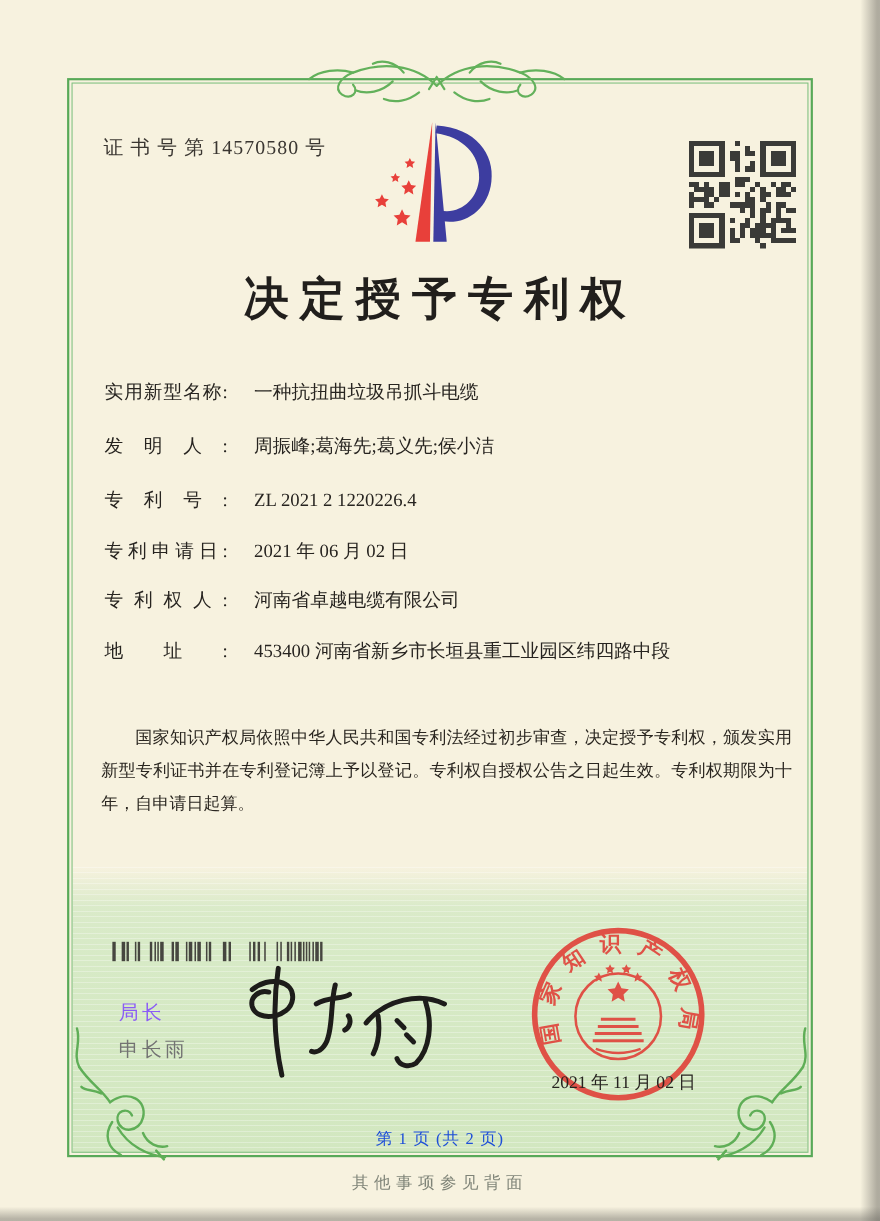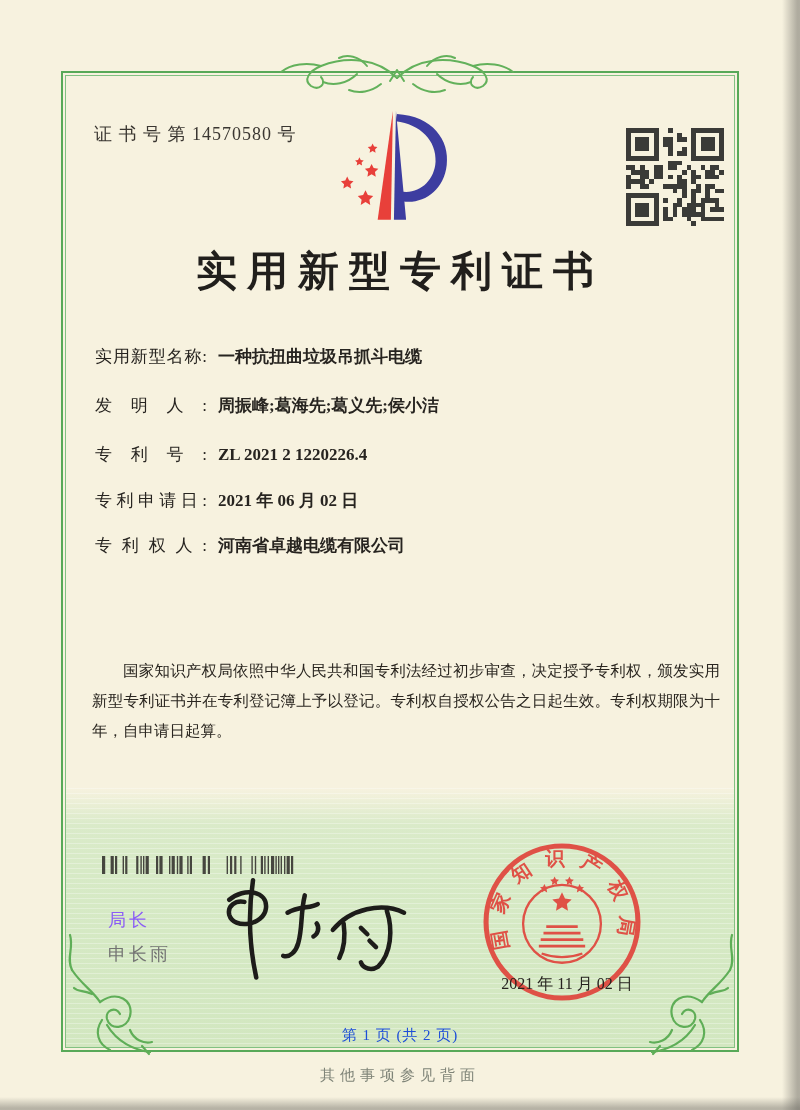--- a/index.html
+++ b/index.html
@@ -257,7 +257,7 @@
     </svg>
   </div>
 
-  <div class="title">实用新型专利证书</div>
+  <div class="title">决定授予专利权</div>
 
   <div class="field-row" style="top:345px;">
     <span class="field-label">实用新型名称:</span><span class="field-value">一种抗扭曲垃圾吊抓斗电缆</span>

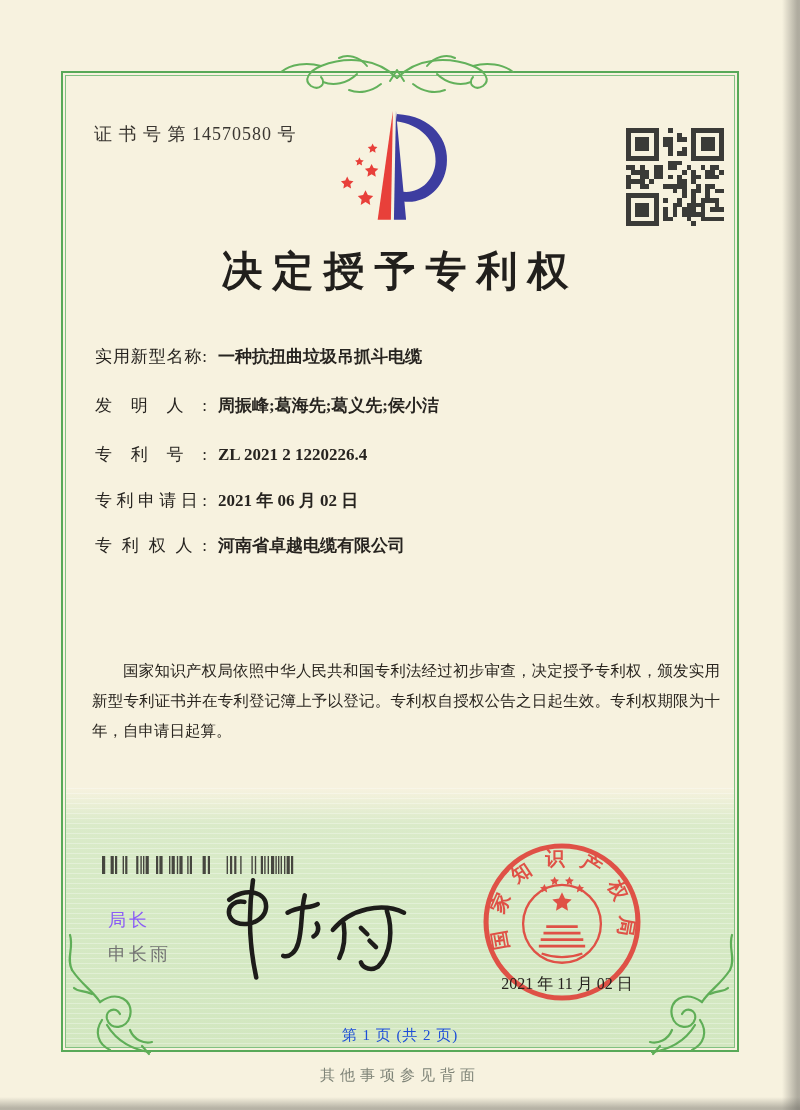--- a/index.html
+++ b/index.html
@@ -31,7 +31,7 @@
     font-size:41px;font-weight:bold;letter-spacing:10px;color:#211f1c;z-index:2;}
   .field-row{position:absolute;left:95px;font-size:17px;color:#272420;white-space:nowrap;z-index:2;}
   .field-label{display:inline-block;width:112px;text-align:justify;text-align-last:justify;}
-  .field-value{margin-left:11px;font-weight:bold;}
+  .field-value{margin-left:24px;}
   .grant-pair{position:absolute;left:303px;top:0;}
   .body-text{position:absolute;left:92px;top:656px;width:628px;font-size:15.5px;line-height:1.95;
     text-align:justify;color:#2a2620;z-index:2;}

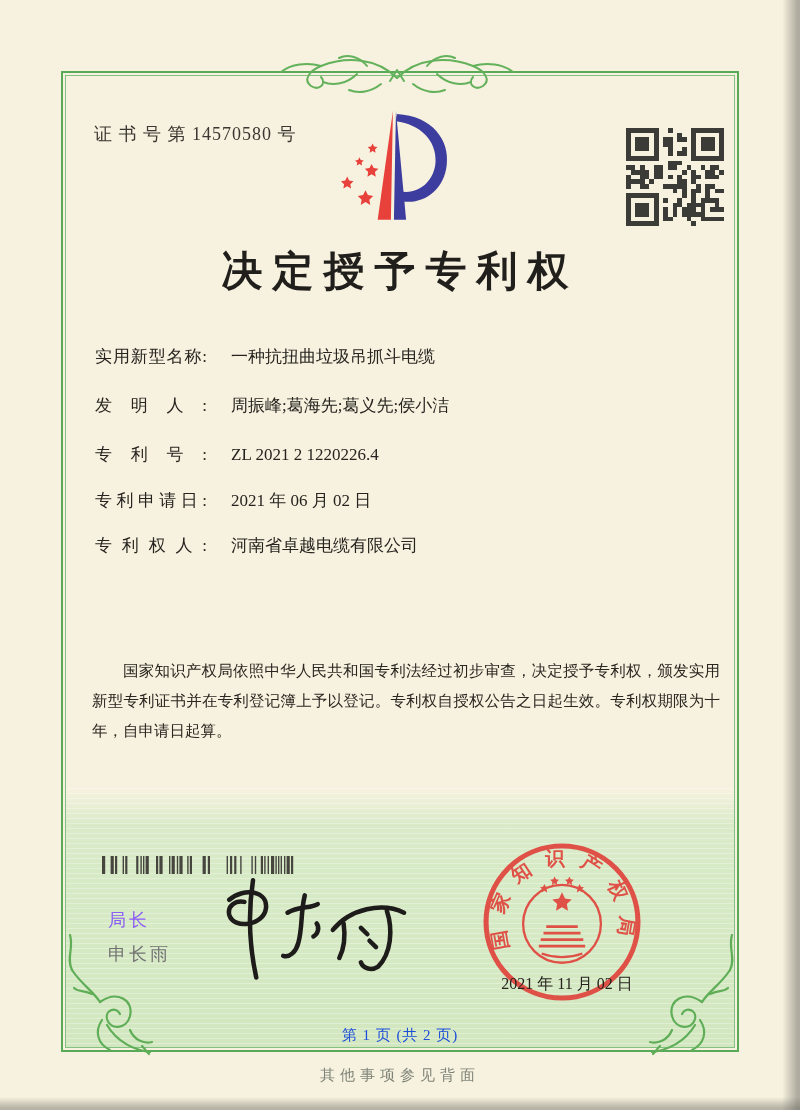--- a/index.html
+++ b/index.html
@@ -274,6 +274,9 @@
   <div class="field-row" style="top:534px;">
     <span class="field-label">专利权人:</span><span class="field-value">河南省卓越电缆有限公司</span>
   </div>
+  <div class="field-row" style="top:580px;">
+    <span class="field-label">地址:</span><span class="field-value">453400 河南省新乡市长垣县重工业园区纬四路中段</span>
+  </div>
 
   <div class="body-text">
     <p>国家知识产权局依照中华人民共和国专利法经过初步审查，决定授予专利权，颁发实用新型专利证书并在专利登记簿上予以登记。专利权自授权公告之日起生效。专利权期限为十年，自申请日起算。</p>

